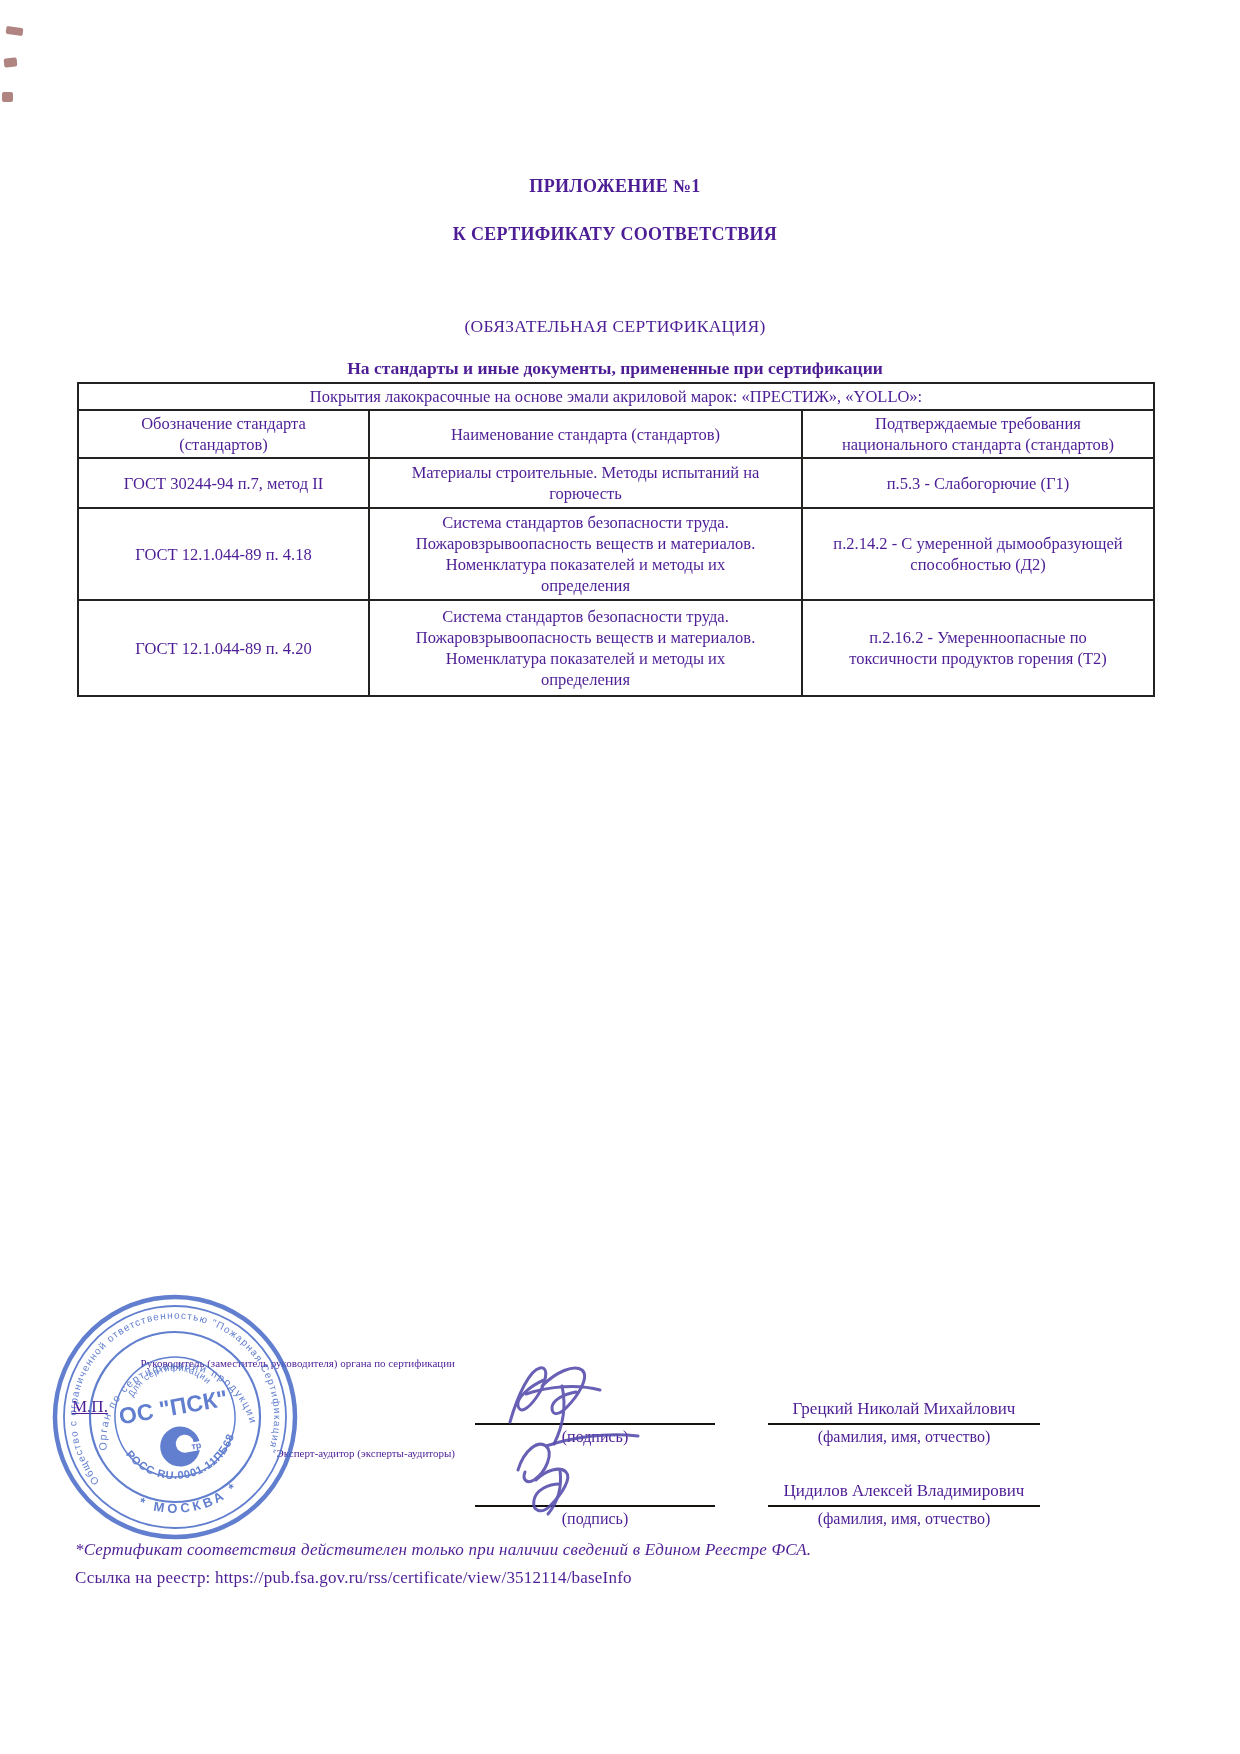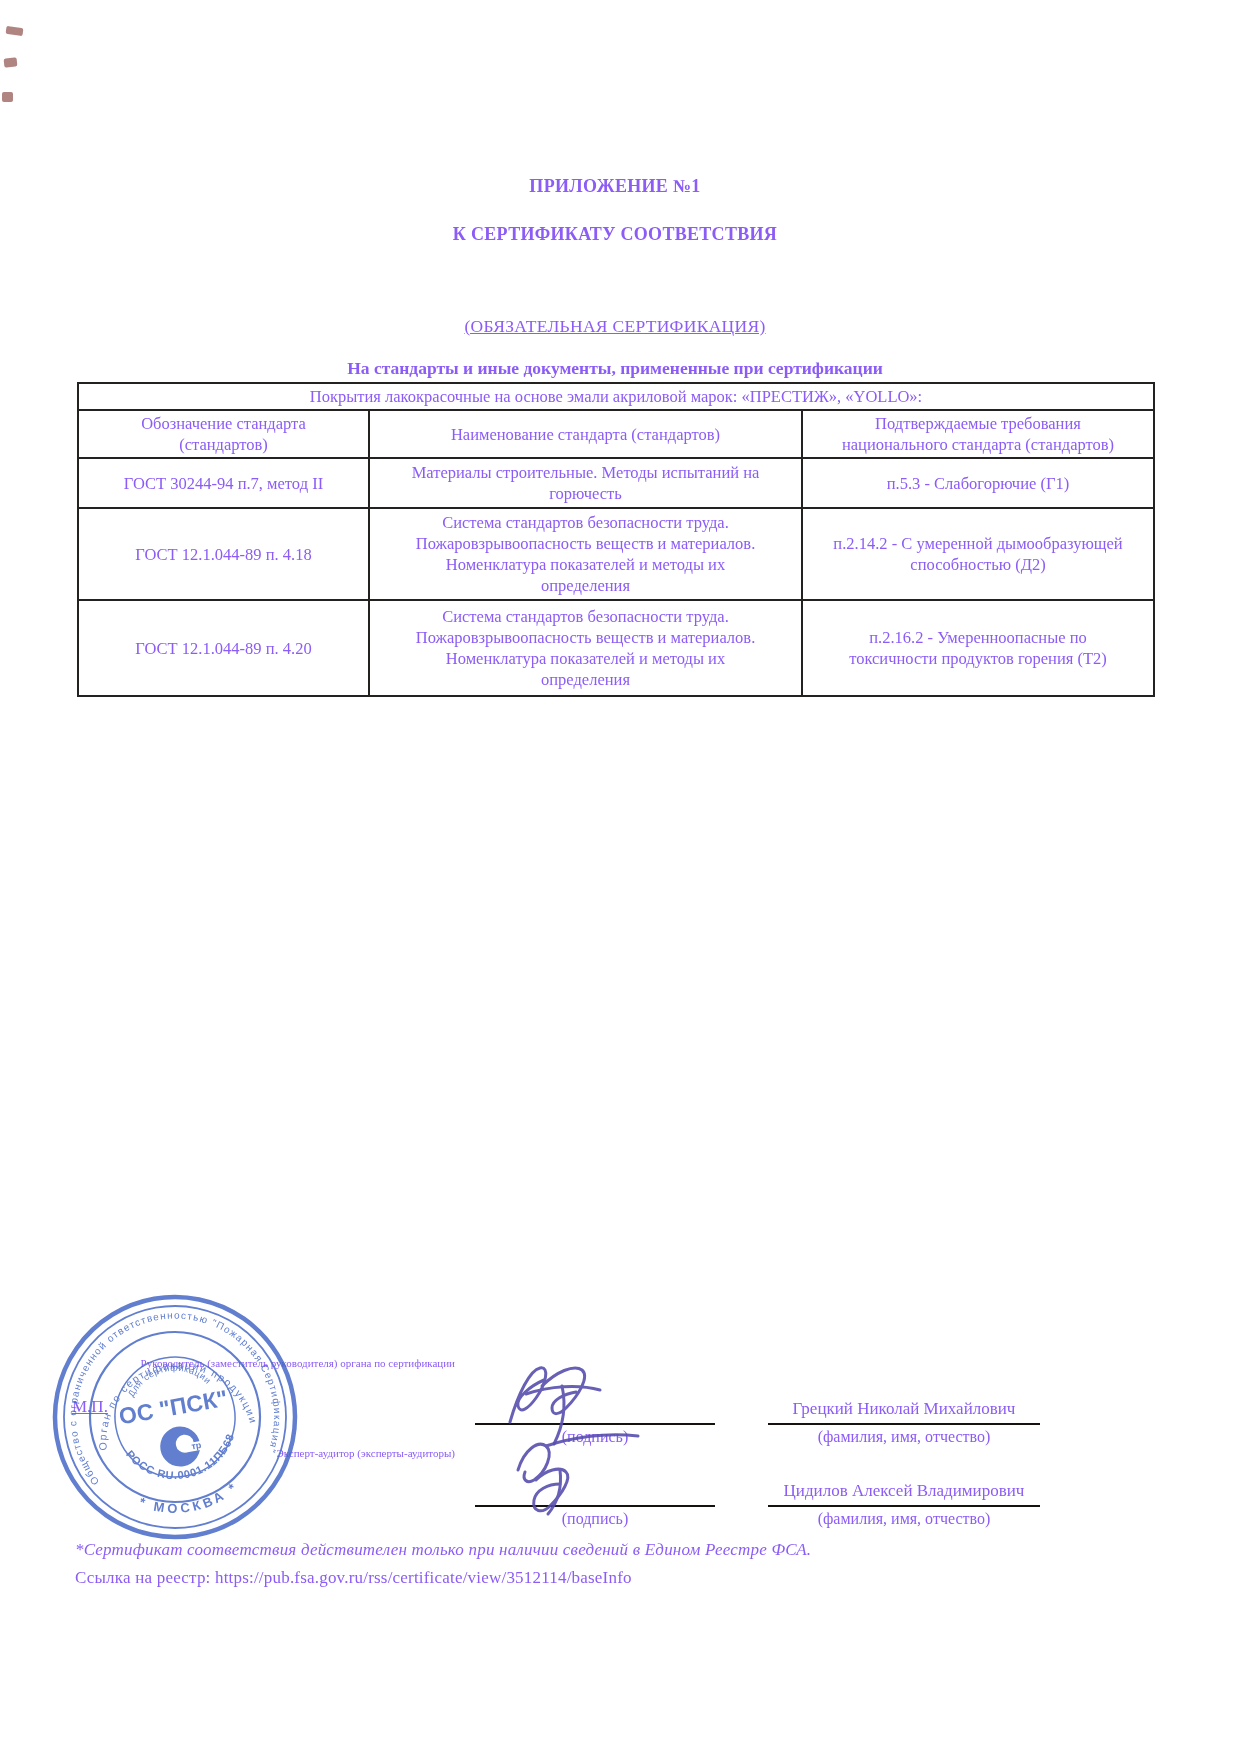--- a/index.html
+++ b/index.html
@@ -6,7 +6,7 @@
   body { background:#e8e8e8; font-family:"Liberation Serif","DejaVu Serif",serif; }
   .page {
     position:relative; width:1240px; height:1754px; background:#ffffff;
-    overflow:hidden; color:#8b5cf6;
+    overflow:hidden; color:#4c1d95;
   }
   .centerband { position:absolute; left:77px; width:1076px; text-align:center; }
   .title { font-weight:bold; font-size:18px; letter-spacing:.3px; }

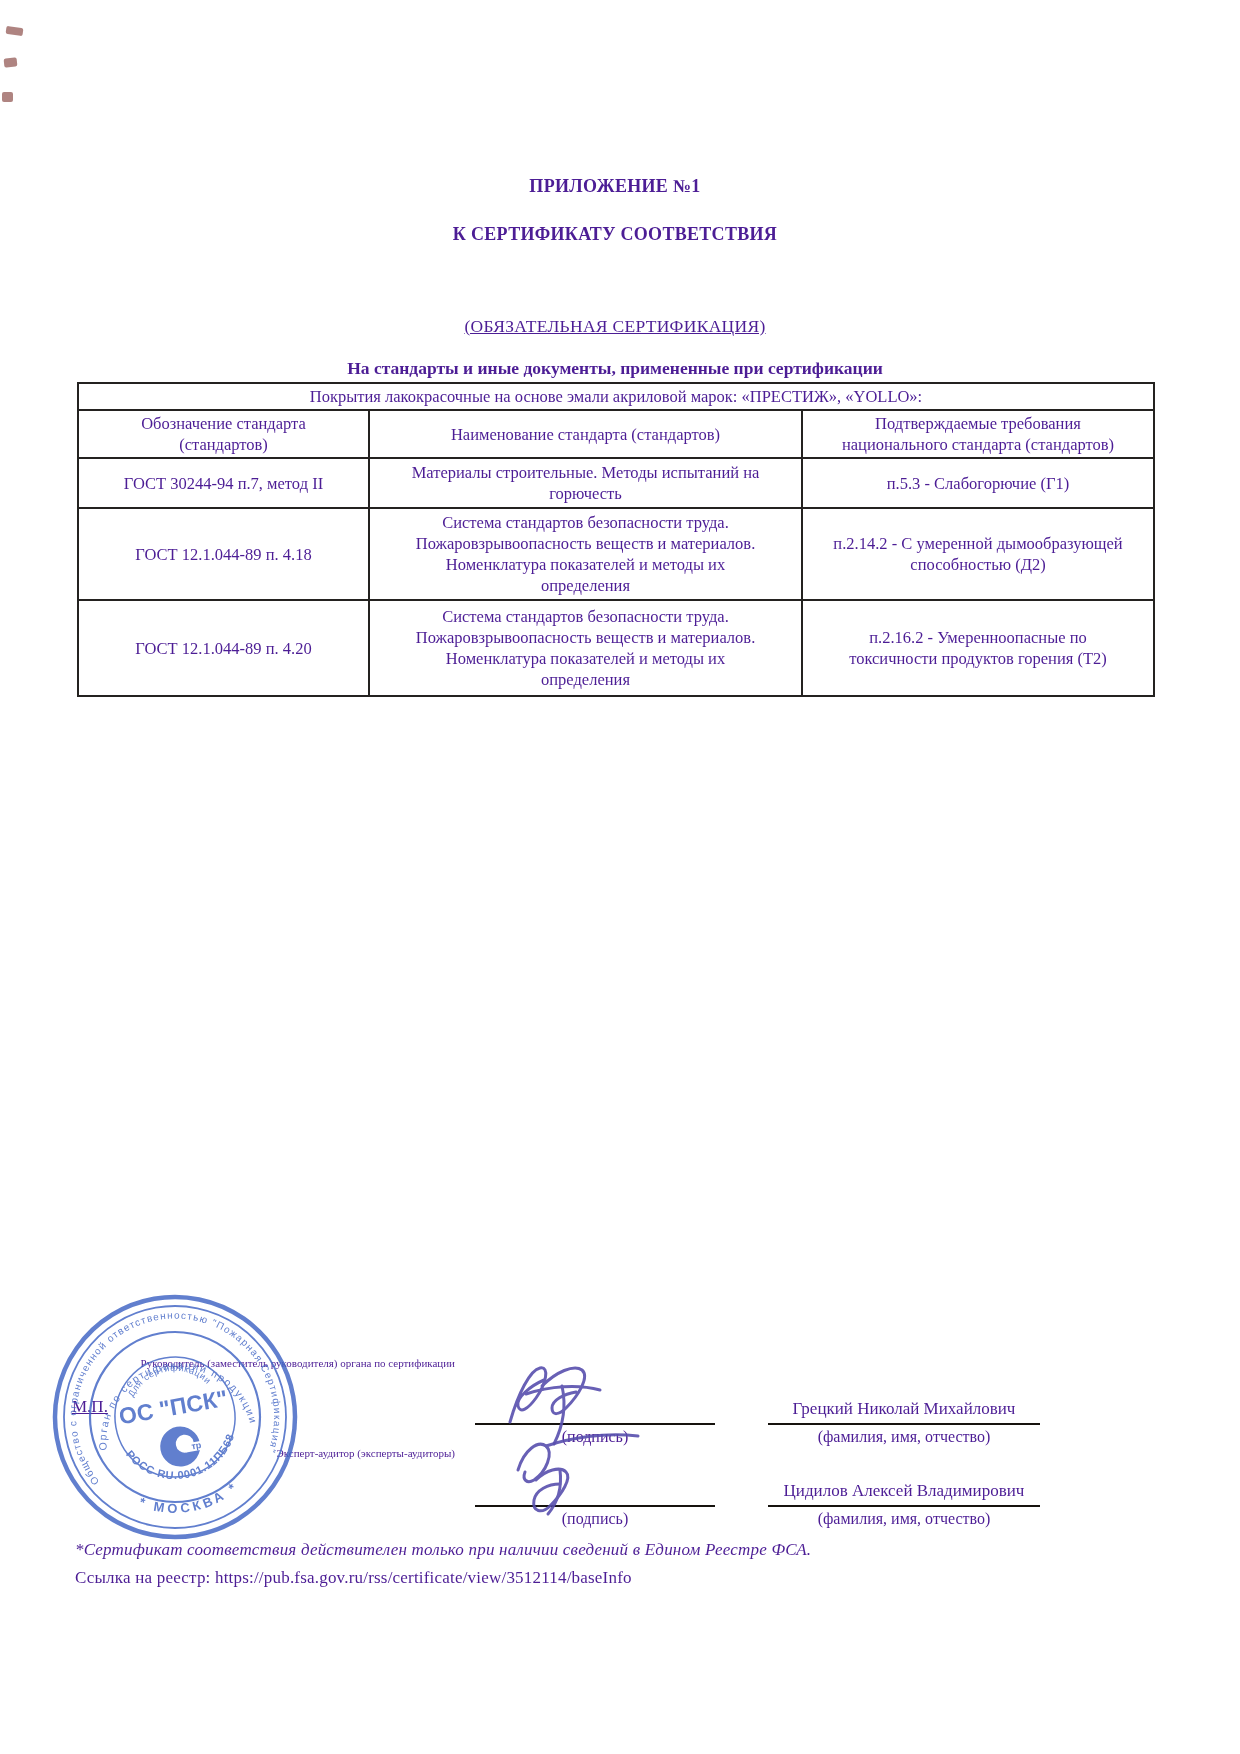--- a/index.html
+++ b/index.html
@@ -10,7 +10,7 @@
   }
   .centerband { position:absolute; left:77px; width:1076px; text-align:center; }
   .title { font-weight:bold; font-size:18px; letter-spacing:.3px; }
-  .title-normal { font-weight:normal; font-size:17.5px; letter-spacing:.3px;text-decoration:underline; }
+  .title-normal { font-weight:normal; font-size:17.5px; letter-spacing:.3px; }
   .underl { display:inline-block; border-bottom:2px solid #17150f; padding:0 4px 2px 4px; }
   .tbl-caption { font-weight:bold; font-size:17.5px; }
 

